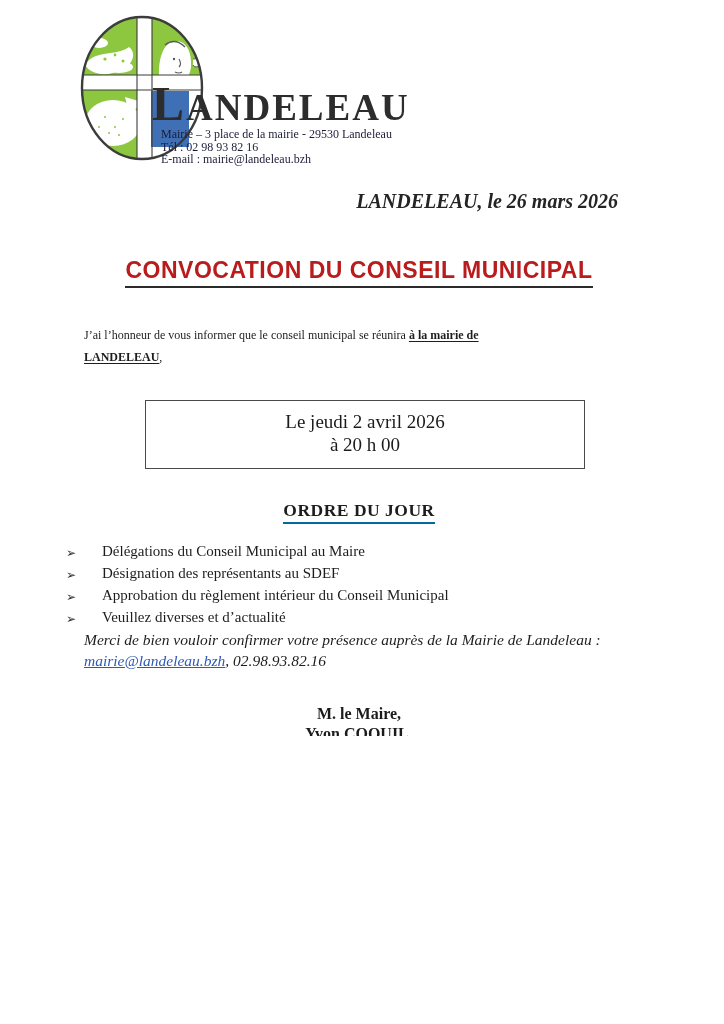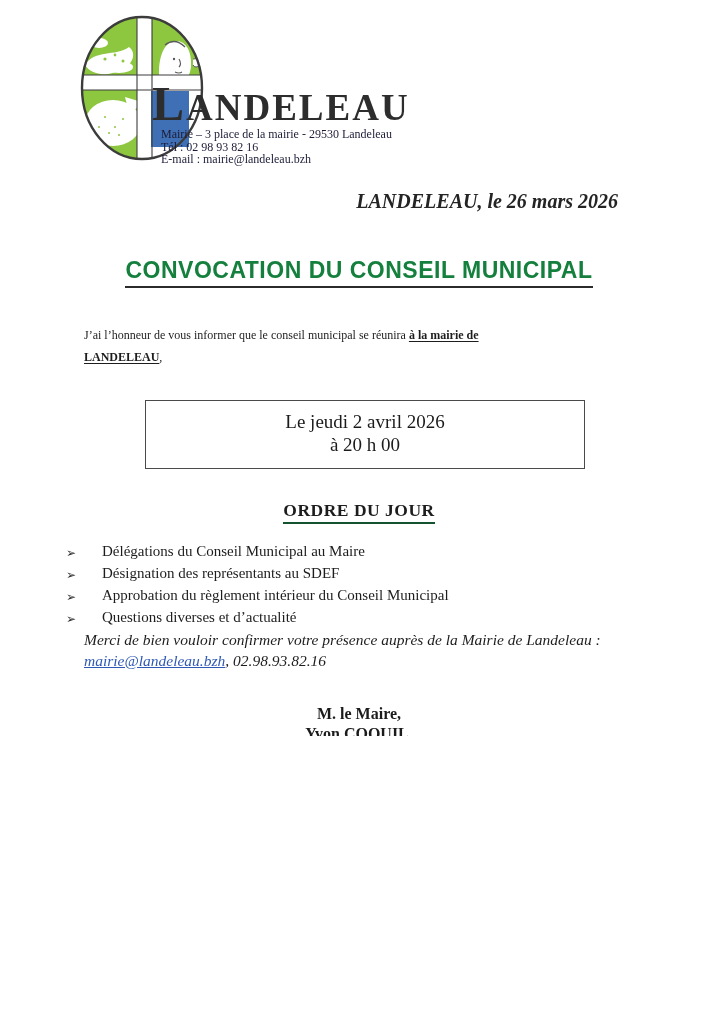--- a/index.html
+++ b/index.html
@@ -35,7 +35,7 @@
   .doc-title {
     display:inline-block;
     font-family:"Liberation Sans", sans-serif; font-weight:bold;
-    font-size:23px; letter-spacing:0.5px; color:#15803d;
+    font-size:23px; letter-spacing:0.5px; color:#b91c1c;
     border-bottom:2.5px solid #2b2b2b; padding-bottom:2px;
   }
   .intro { margin-top:36px; font-size:12px; line-height:22px; color:#1d1d1d; }

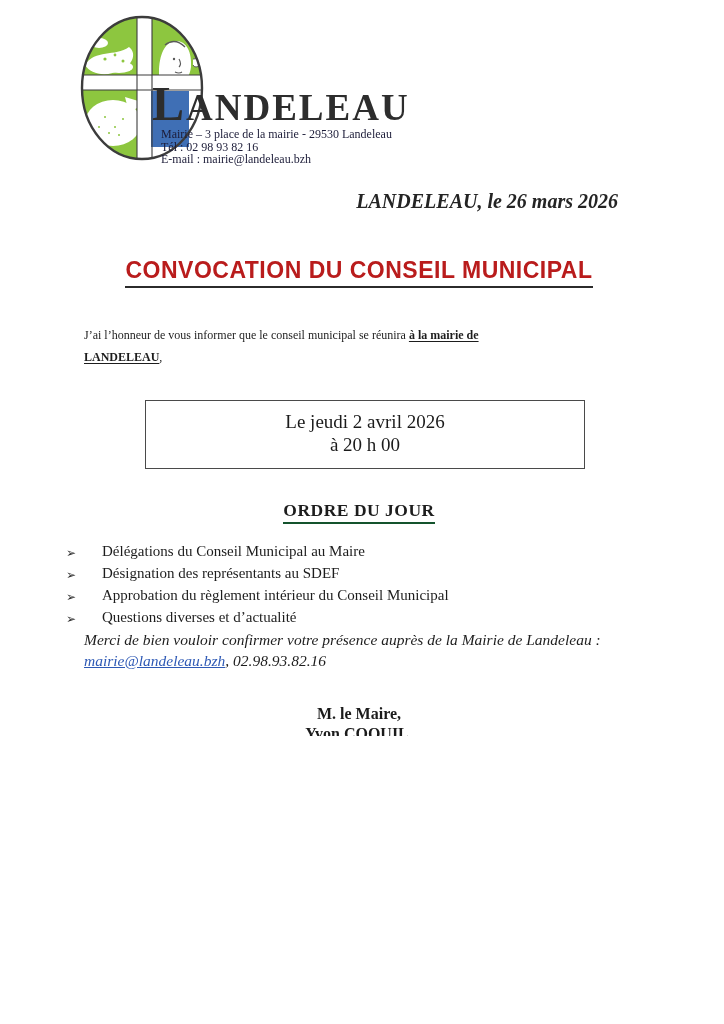--- a/index.html
+++ b/index.html
@@ -53,7 +53,7 @@
   .agenda-title {
     display:inline-block; font-weight:bold; font-size:17.5px;
     letter-spacing:0.5px; color:#1d1d1d;
-    border-bottom:2px solid #14532d; padding-bottom:1px;
+    border-bottom:2px solid #0369a1; padding-bottom:1px;
   }
   .agenda-list { list-style:none; margin:17px 0 0 -18px; }
   .agenda-list li { display:flex; font-size:15px; line-height:20px; color:#1d1d1d; }

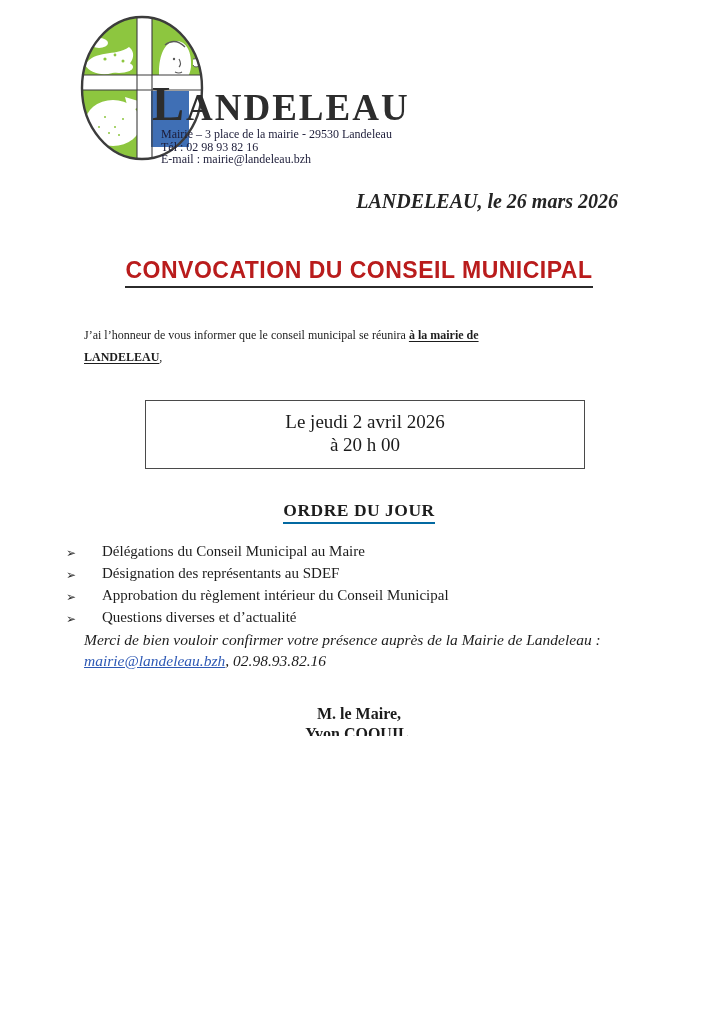--- a/index.html
+++ b/index.html
@@ -192,7 +192,7 @@
       </li>
       <li>
         <span class="bullet">➢</span>
-        <span>Questions diverses et d’actualité</span>
+        <span>Veuillez diverses et d’actualité</span>
       </li>
     </ul>
 

